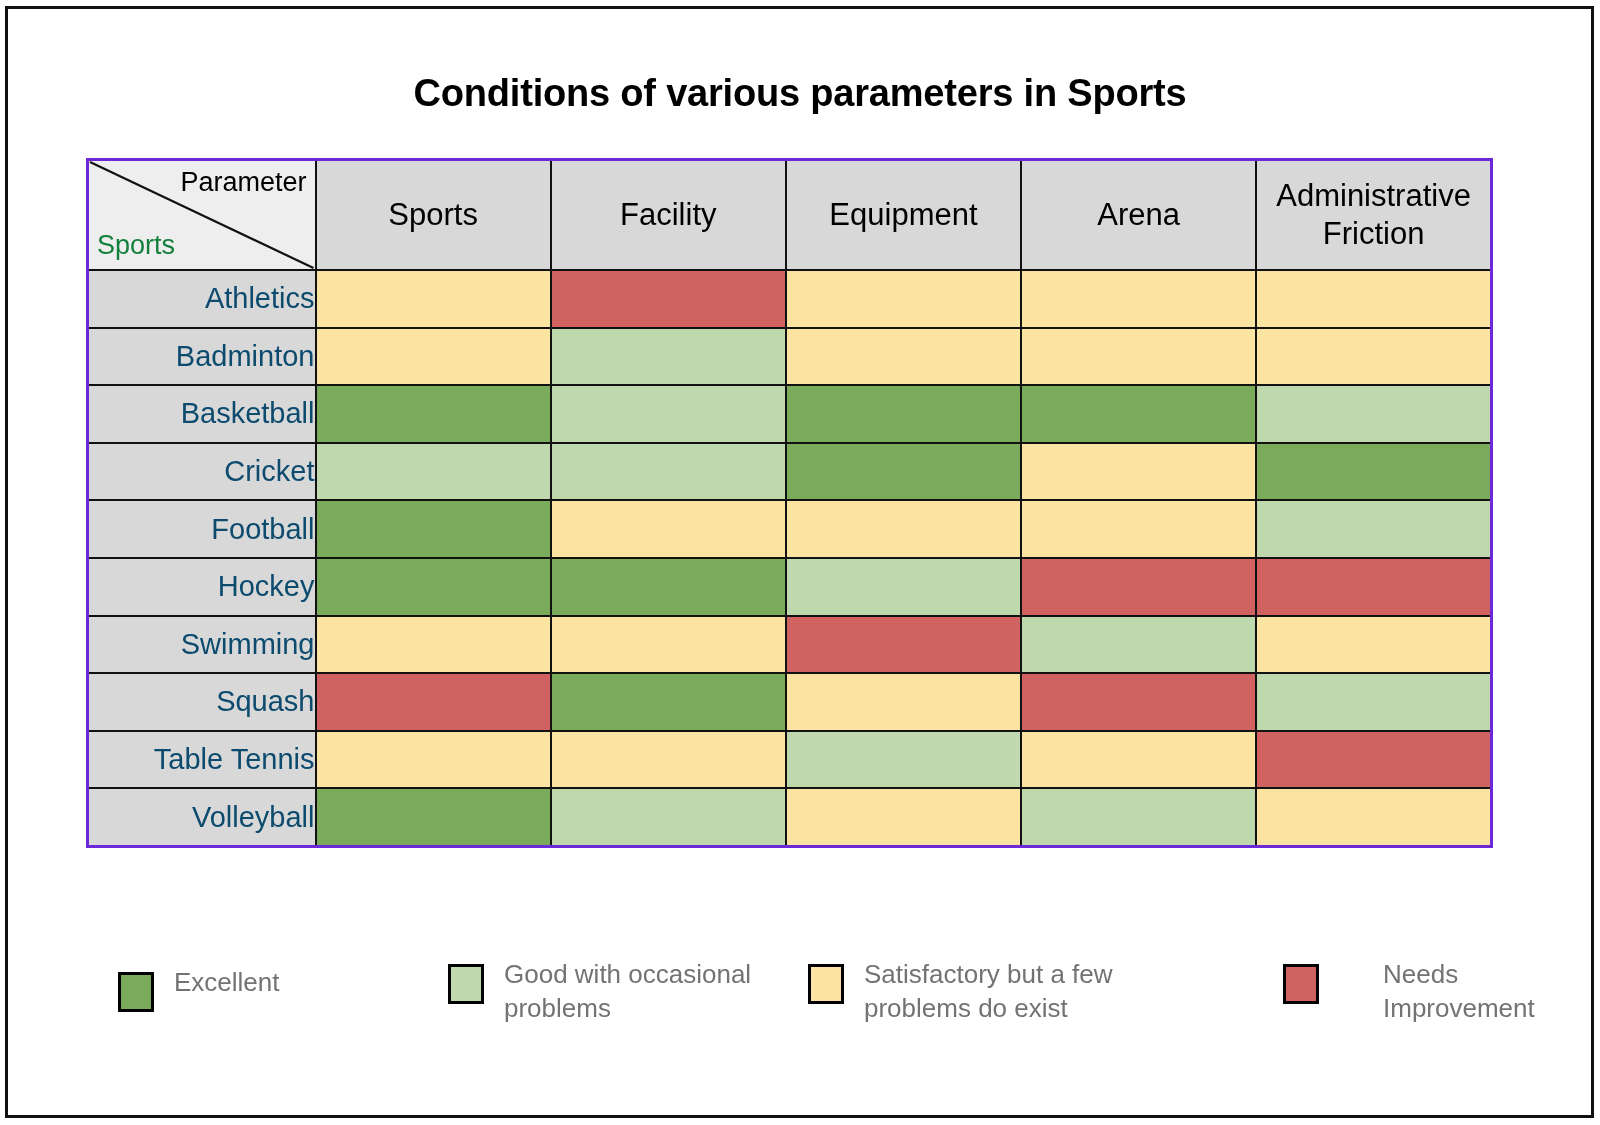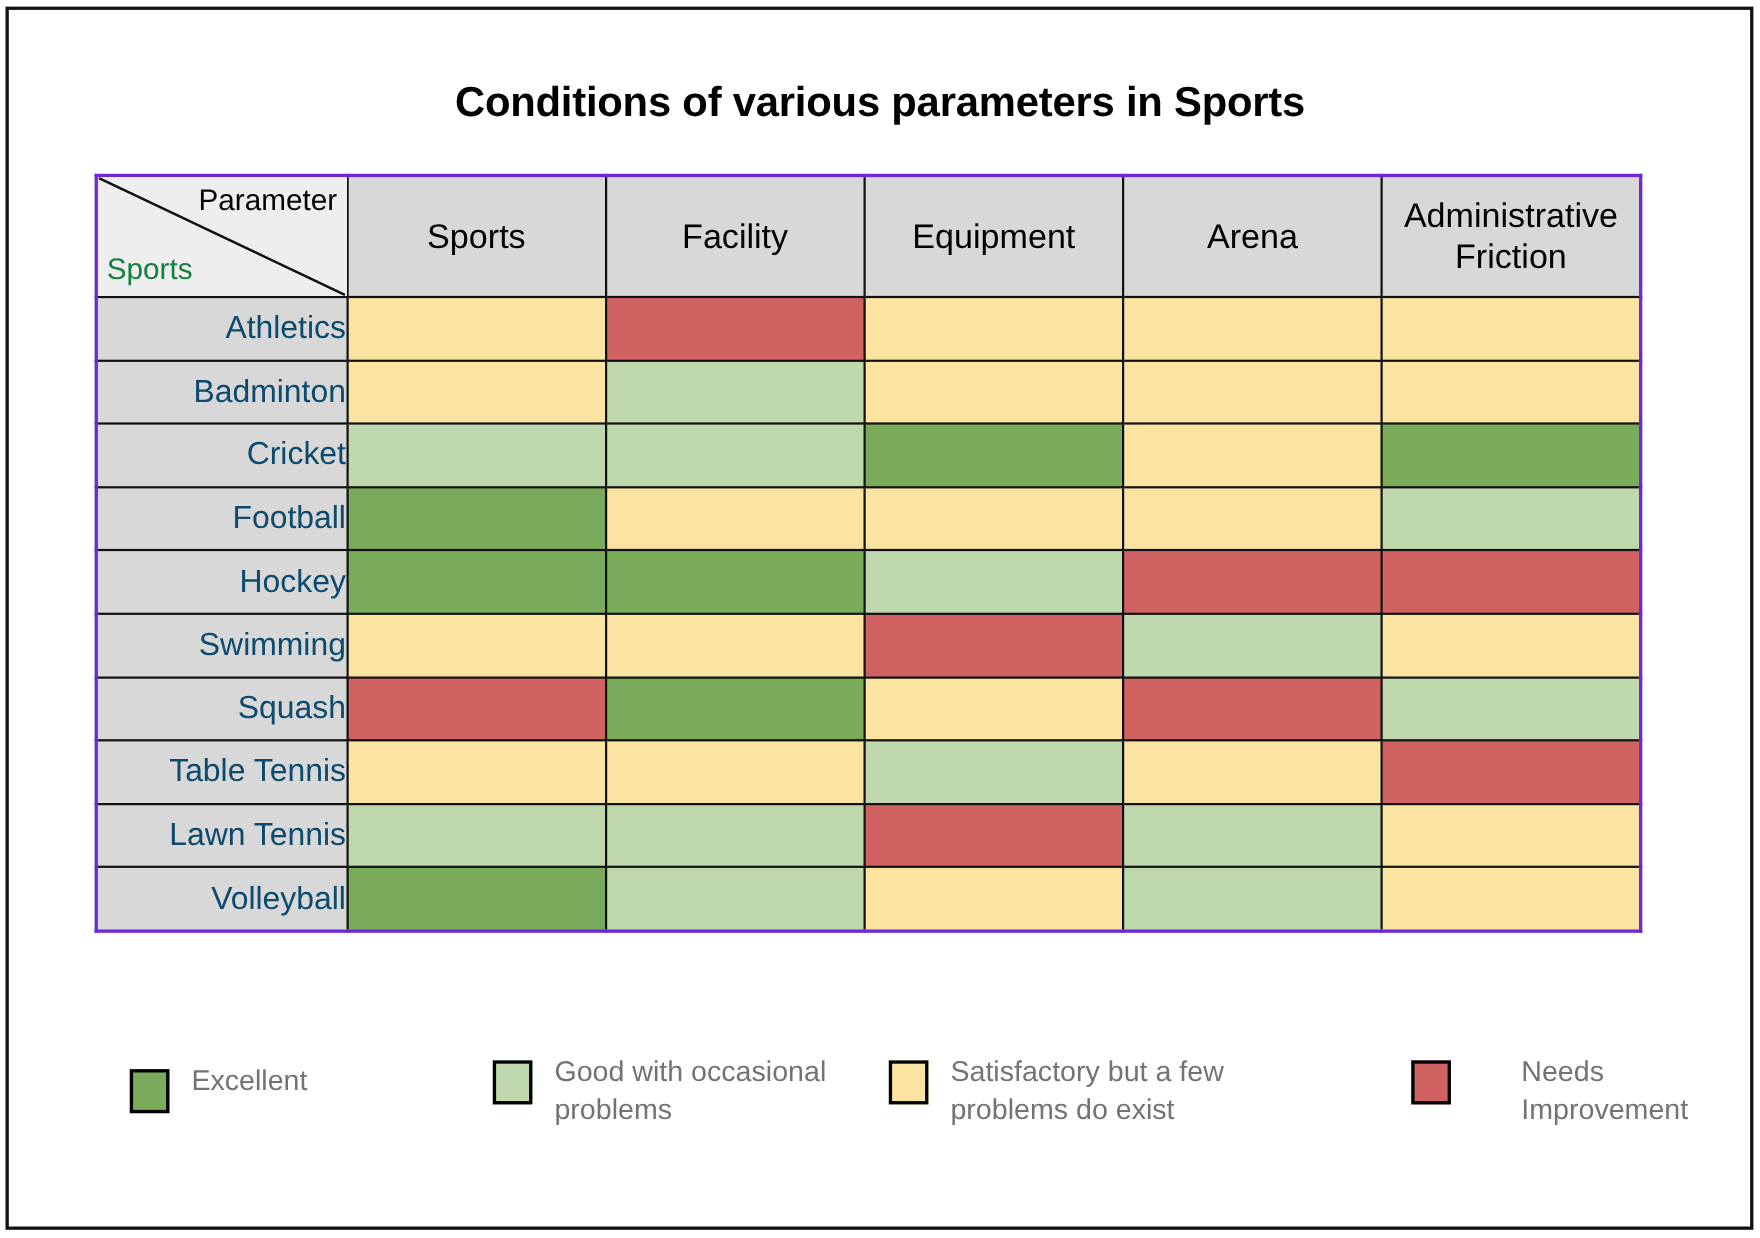--- a/index.html
+++ b/index.html
@@ -221,6 +221,14 @@
             <td class="cell s-satisfactory" title="Badminton / Administrative Friction: Satisfactory but a few problems do exist"></td>
           </tr>
           <tr>
+            <td class="rowhead">Basketball</td>
+            <td class="cell s-excellent" title="Basketball / Coach: Excellent"></td>
+            <td class="cell s-good" title="Basketball / Facility: Good with occasional problems"></td>
+            <td class="cell s-excellent" title="Basketball / Equipment: Excellent"></td>
+            <td class="cell s-excellent" title="Basketball / Arena: Excellent"></td>
+            <td class="cell s-good" title="Basketball / Administrative Friction: Good with occasional problems"></td>
+          </tr>
+          <tr>
             <td class="rowhead">Cricket</td>
             <td class="cell s-good" title="Cricket / Coach: Good with occasional problems"></td>
             <td class="cell s-good" title="Cricket / Facility: Good with occasional problems"></td>

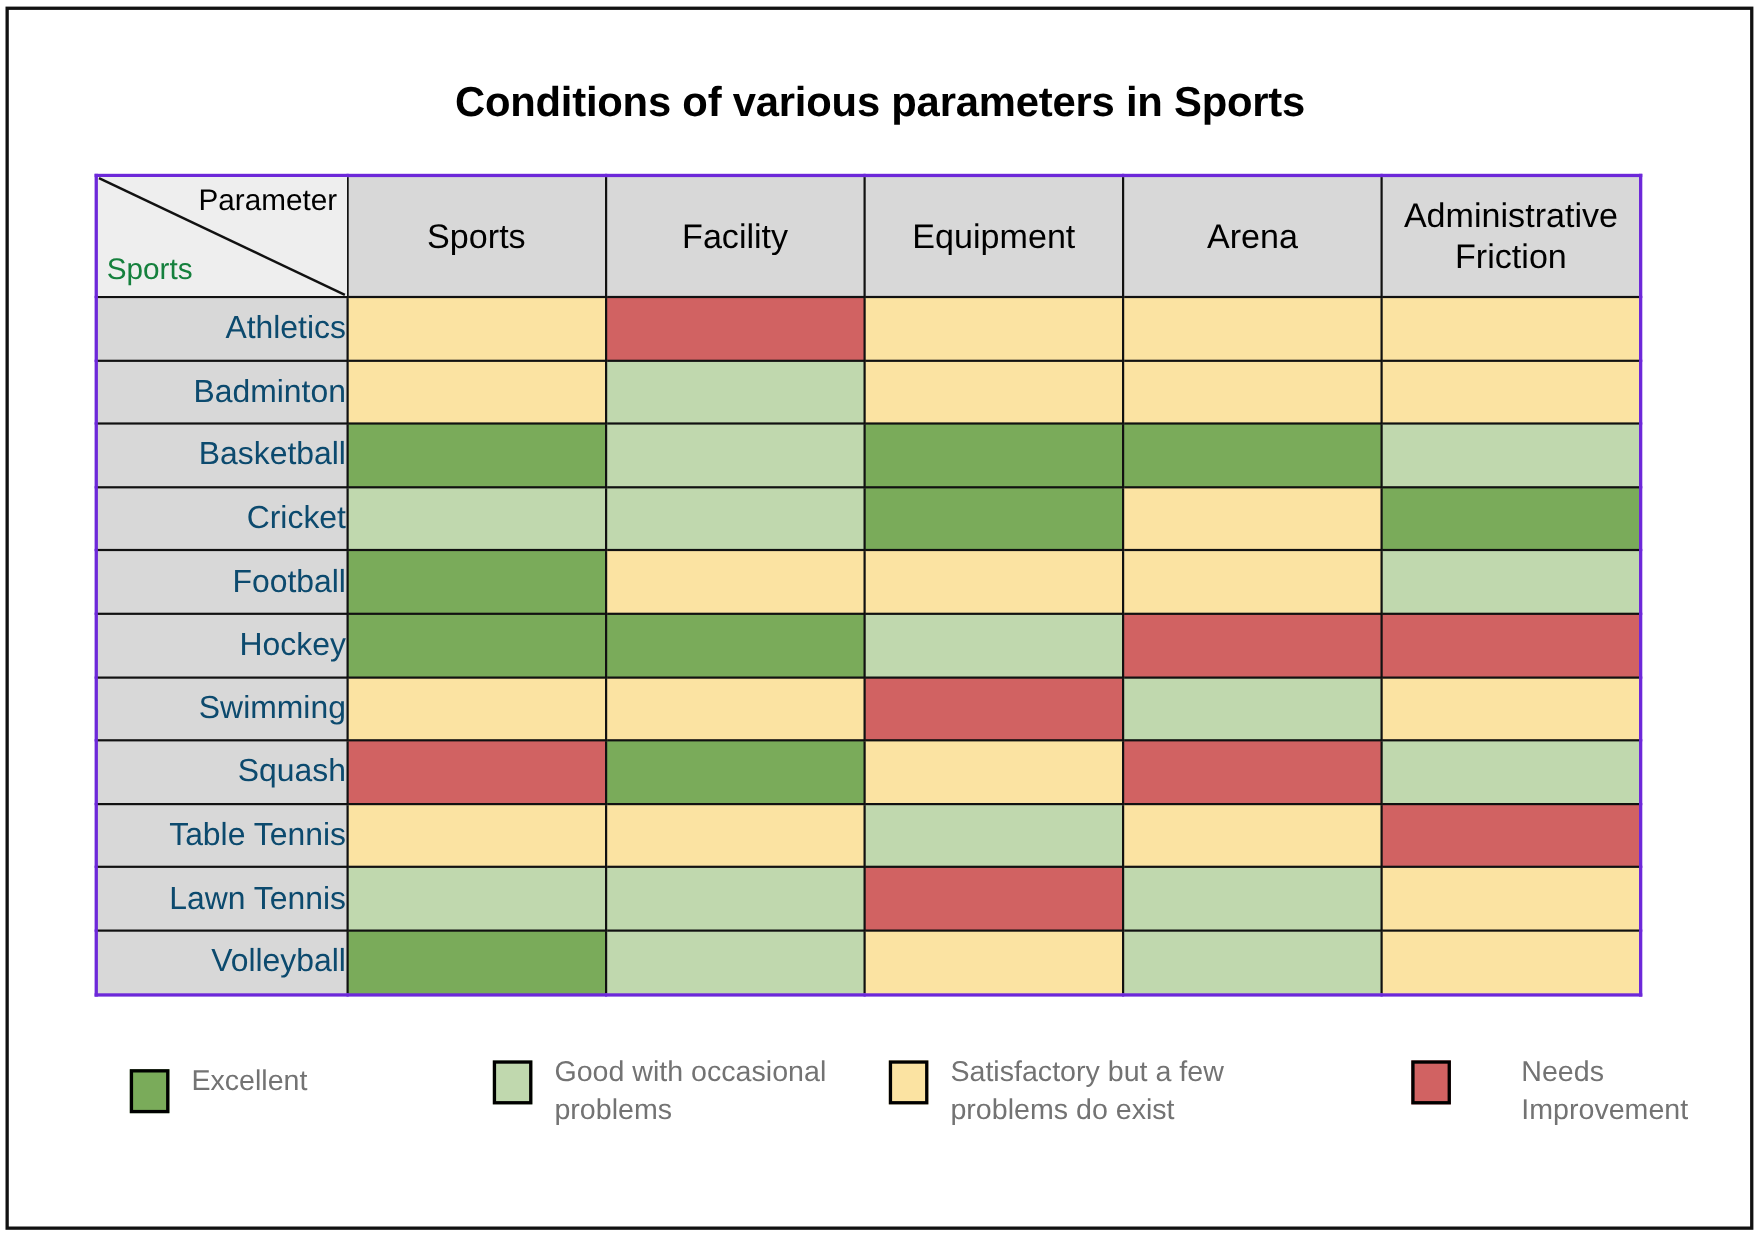--- a/index.html
+++ b/index.html
@@ -277,14 +277,6 @@
             <td class="cell s-needs" title="Table Tennis / Administrative Friction: Needs Improvement"></td>
           </tr>
           <tr>
-            <td class="rowhead">Lawn Tennis</td>
-            <td class="cell s-good" title="Lawn Tennis / Coach: Good with occasional problems"></td>
-            <td class="cell s-good" title="Lawn Tennis / Facility: Good with occasional problems"></td>
-            <td class="cell s-needs" title="Lawn Tennis / Equipment: Needs Improvement"></td>
-            <td class="cell s-good" title="Lawn Tennis / Arena: Good with occasional problems"></td>
-            <td class="cell s-satisfactory" title="Lawn Tennis / Administrative Friction: Satisfactory but a few problems do exist"></td>
-          </tr>
-          <tr>
             <td class="rowhead">Volleyball</td>
             <td class="cell s-excellent" title="Volleyball / Coach: Excellent"></td>
             <td class="cell s-good" title="Volleyball / Facility: Good with occasional problems"></td>

